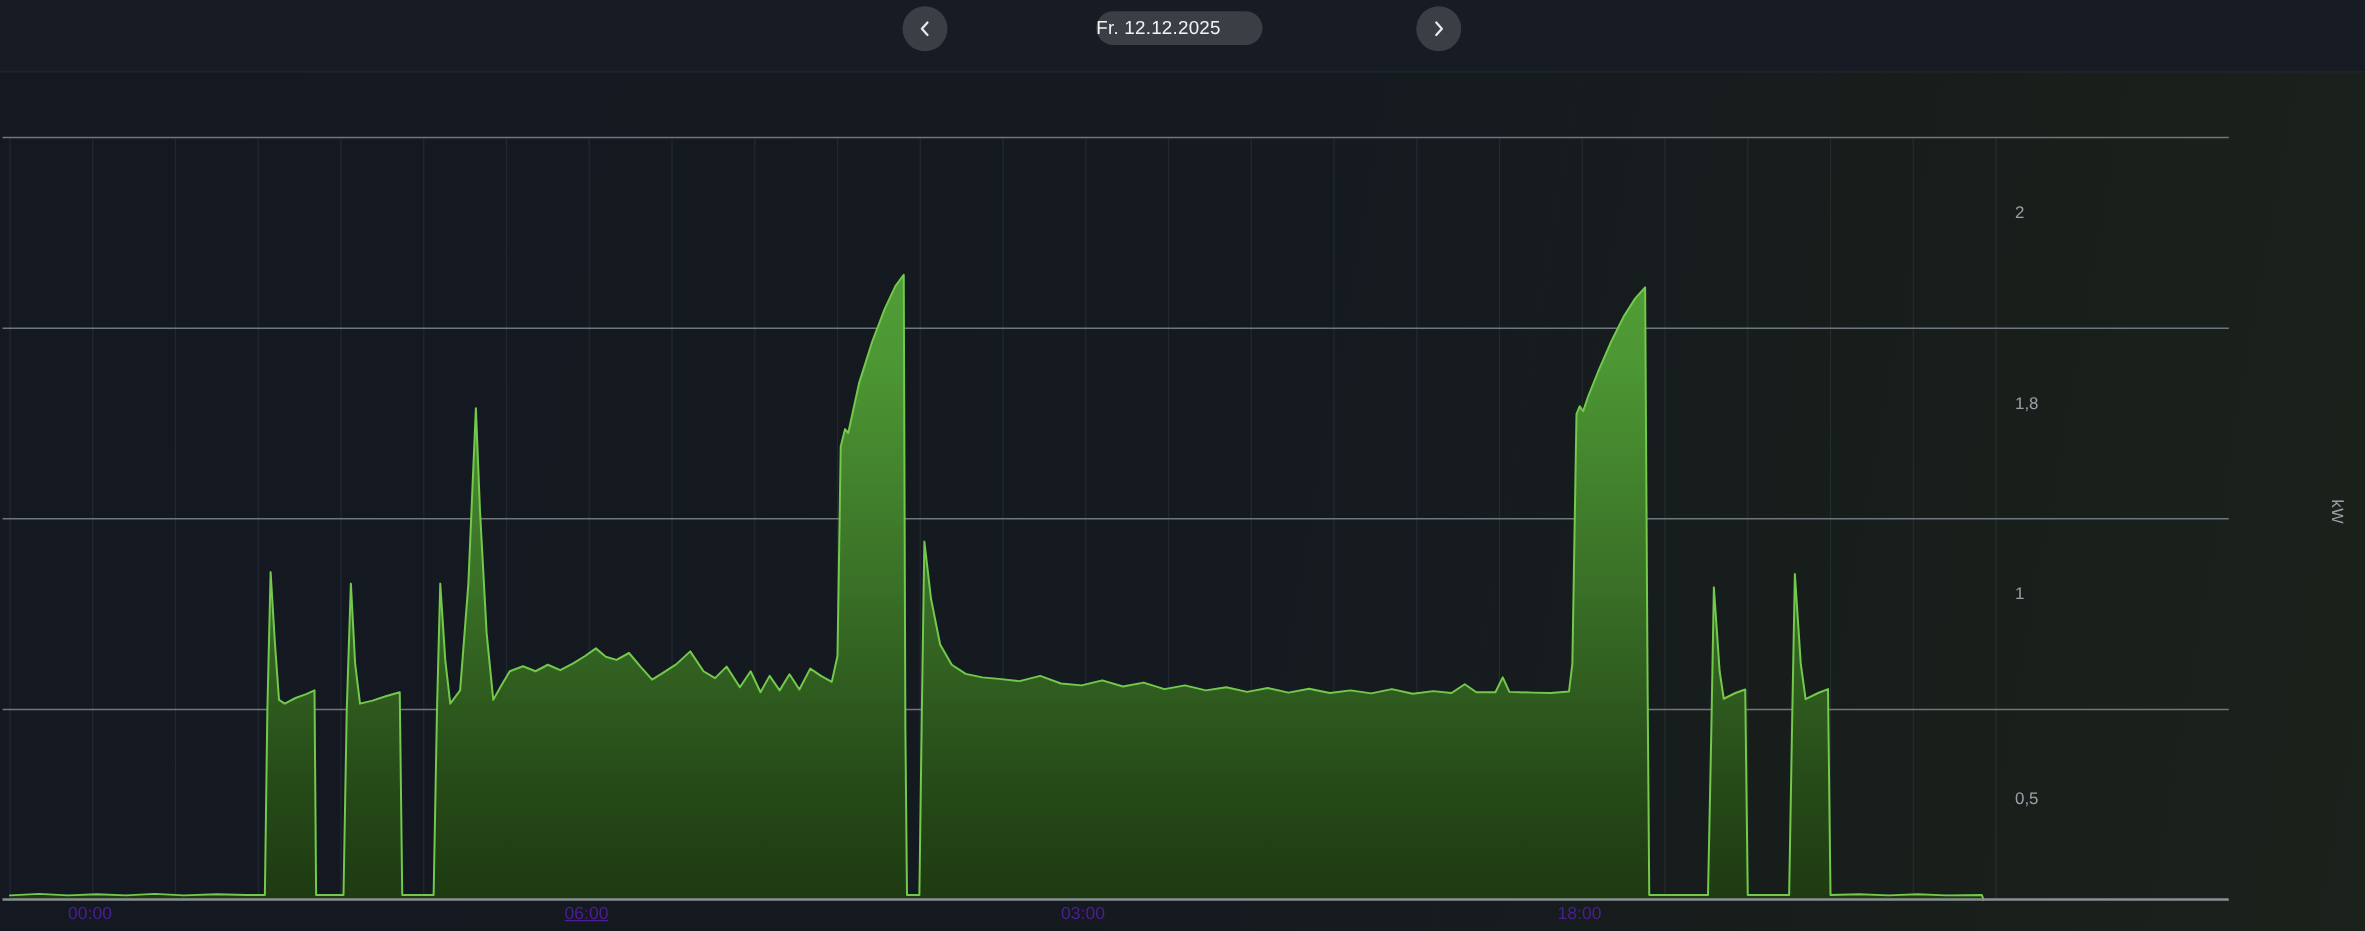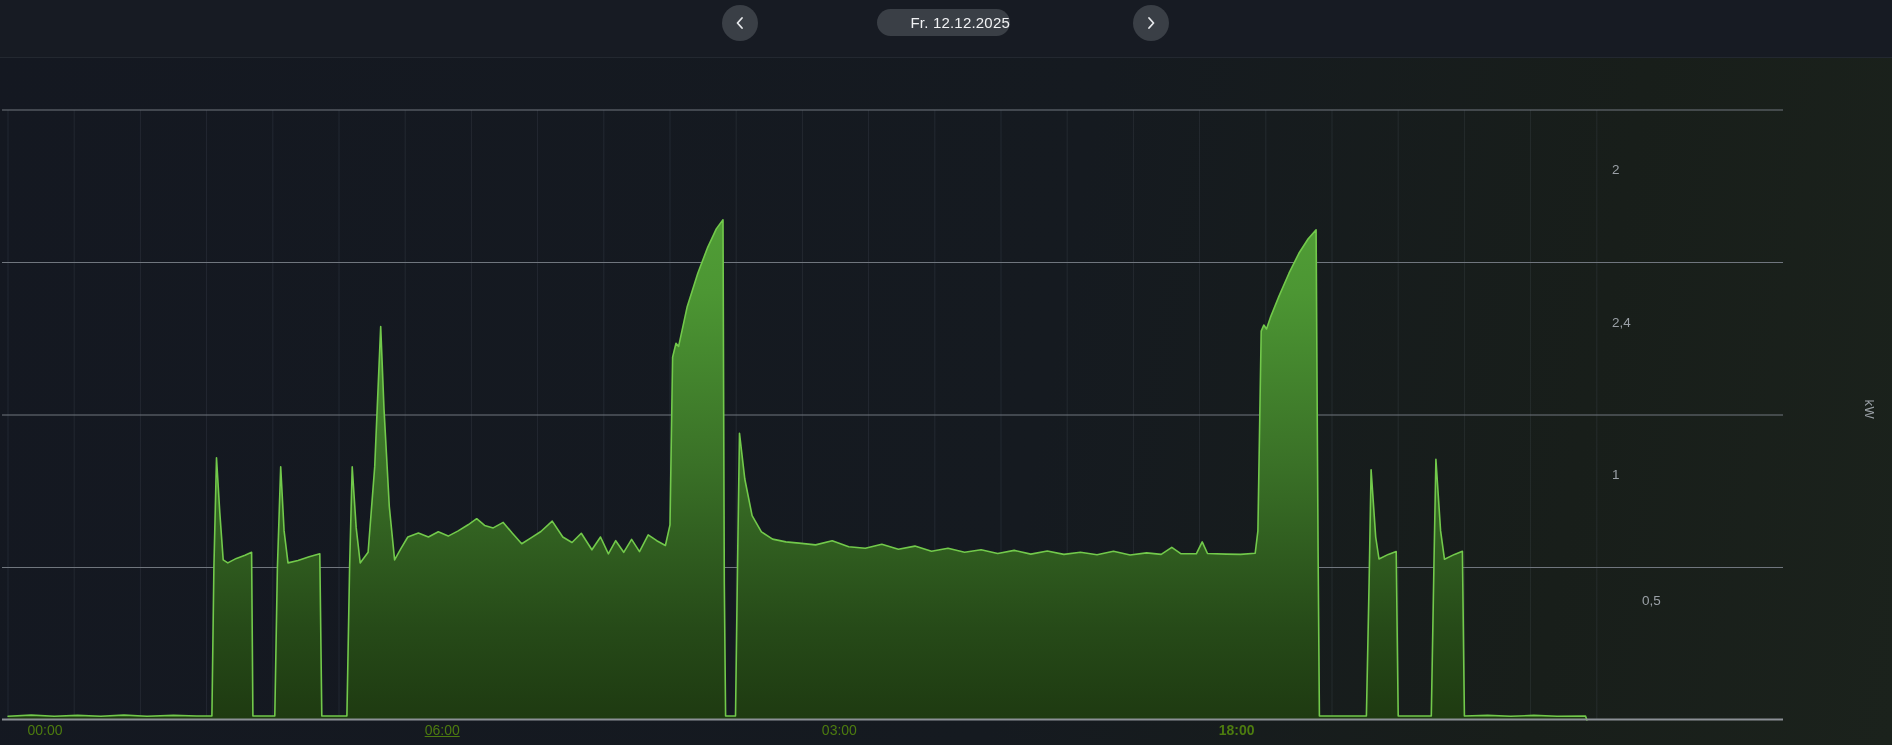--- a/index.html
+++ b/index.html
@@ -23,7 +23,7 @@
   .date-pill{
     position:absolute;left:877px;top:9px;width:133px;height:27px;border-radius:14px;
     background:#3a3f46;color:#f1f2f4;font-size:15px;font-weight:500;letter-spacing:.2px;
-    display:flex;align-items:center;justify-content:flex-end;cursor:pointer;
+    display:flex;align-items:center;justify-content:flex-start;cursor:pointer;
   }
   .chart{position:absolute;top:0;left:0;width:1892px;height:745px;z-index:1;}
   #chart-svg{position:absolute;top:0;left:0;}

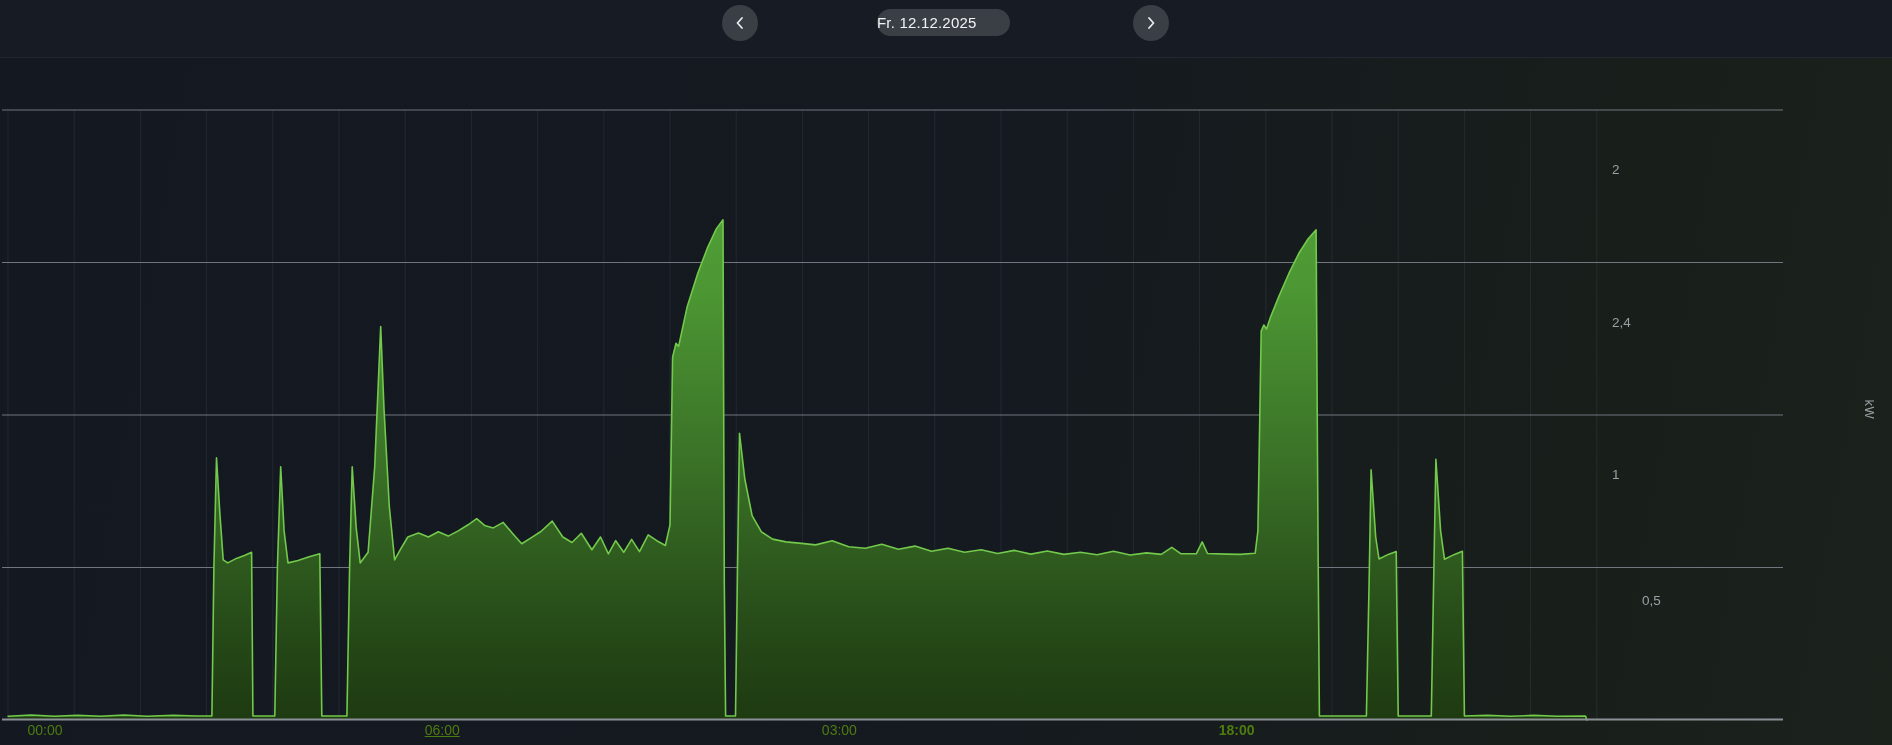--- a/index.html
+++ b/index.html
@@ -108,7 +108,7 @@
       <div class="x-tick" style="left: 839.4px;">03:00</div>
       <div class="x-tick" style="left: 1236.6px; font-weight: bold;">18:00</div>
       <div class="y-tick" style="top: 162px;">2</div>
-      <div class="y-tick" style="top: 314.5px;">2,4</div>
+      <div class="y-tick" style="top: 314.5px;">1,8</div>
       <div class="y-tick" style="top: 467px;">1</div>
       <div class="y-tick" style="top: 593px; margin-left: 30px;">0,5</div>
     </div>

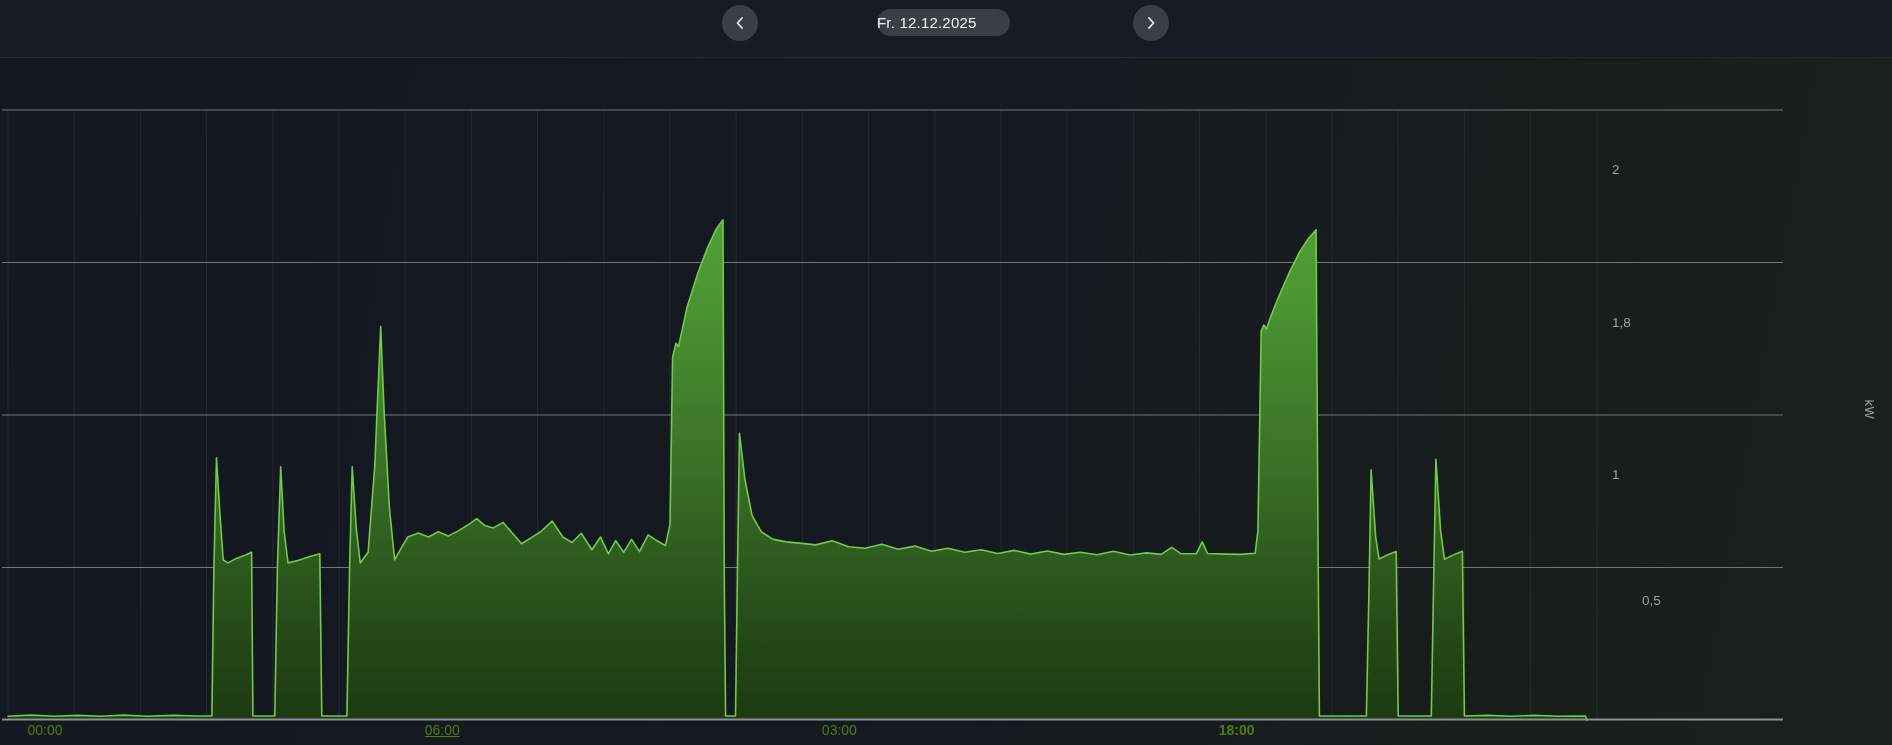--- a/index.html
+++ b/index.html
@@ -110,7 +110,7 @@
       <div class="y-tick" style="top: 162px;">2</div>
       <div class="y-tick" style="top: 314.5px;">1,8</div>
       <div class="y-tick" style="top: 467px;">1</div>
-      <div class="y-tick" style="top: 593px; margin-left: 30px;">0,5</div>
+      <div class="y-tick" style="top: 631px;">0,5</div>
     </div>
   <div class="unit-label">kW</div>
 </div>

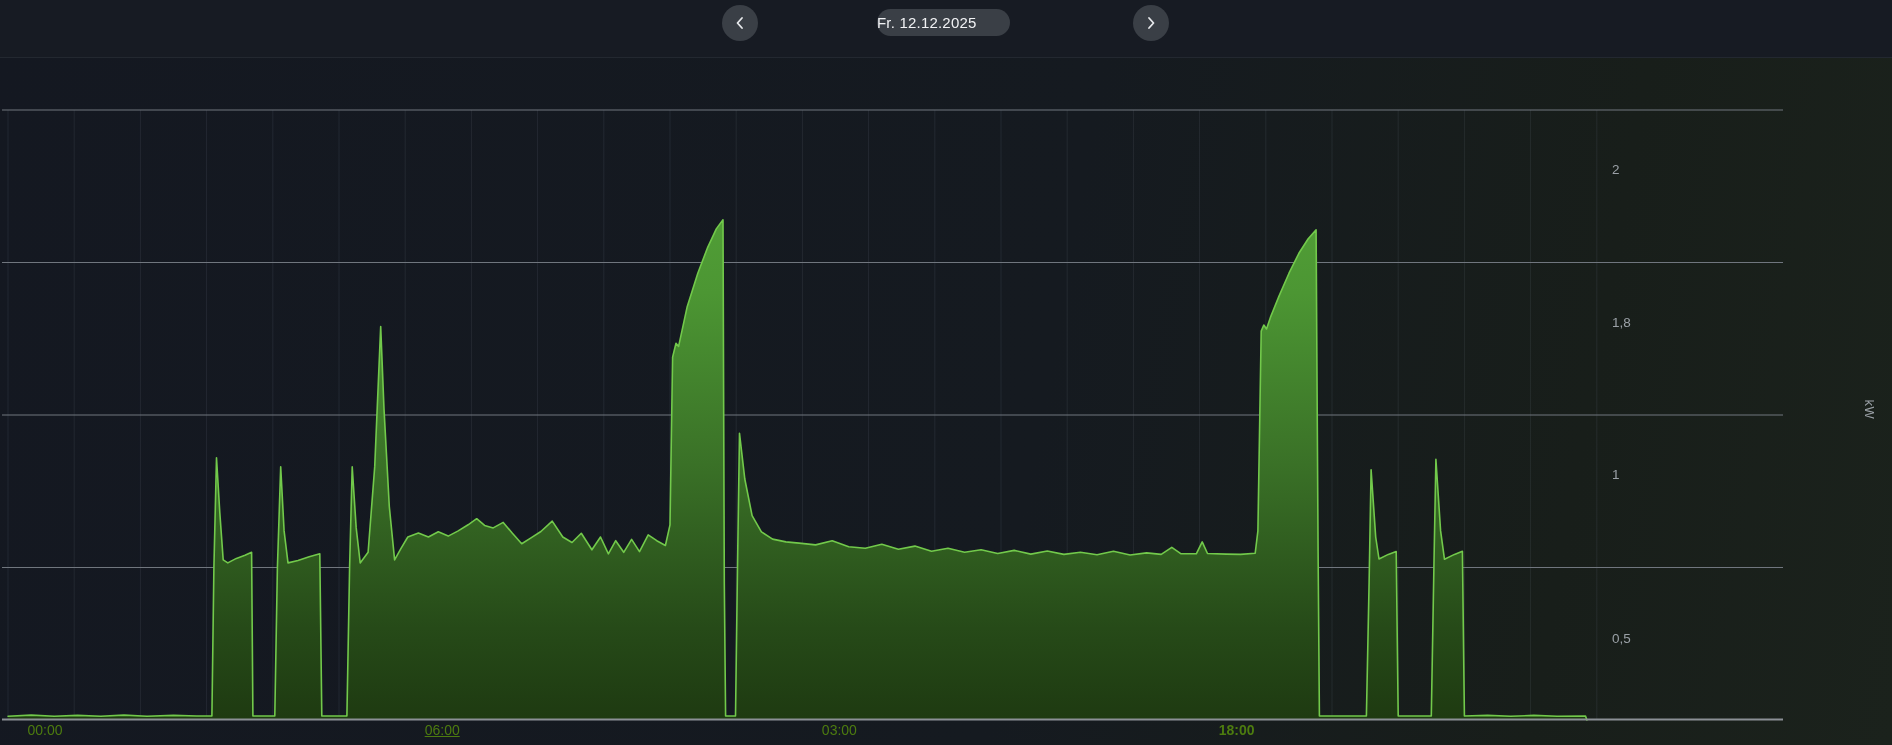--- a/index.html
+++ b/index.html
@@ -29,7 +29,7 @@
   #chart-svg{position:absolute;top:0;left:0;}
   .x-tick{
     position:absolute;top:722px;transform:translateX(-50%);
-    color:#4d7c0f;font-size:14px;white-space:nowrap;z-index:2;
+    color:#4c1d95;font-size:14px;white-space:nowrap;z-index:2;margin-left:27px;
   }
   .y-tick{
     position:absolute;left:1612px;color:#9aa0a6;font-size:13.5px;z-index:2;white-space:nowrap;

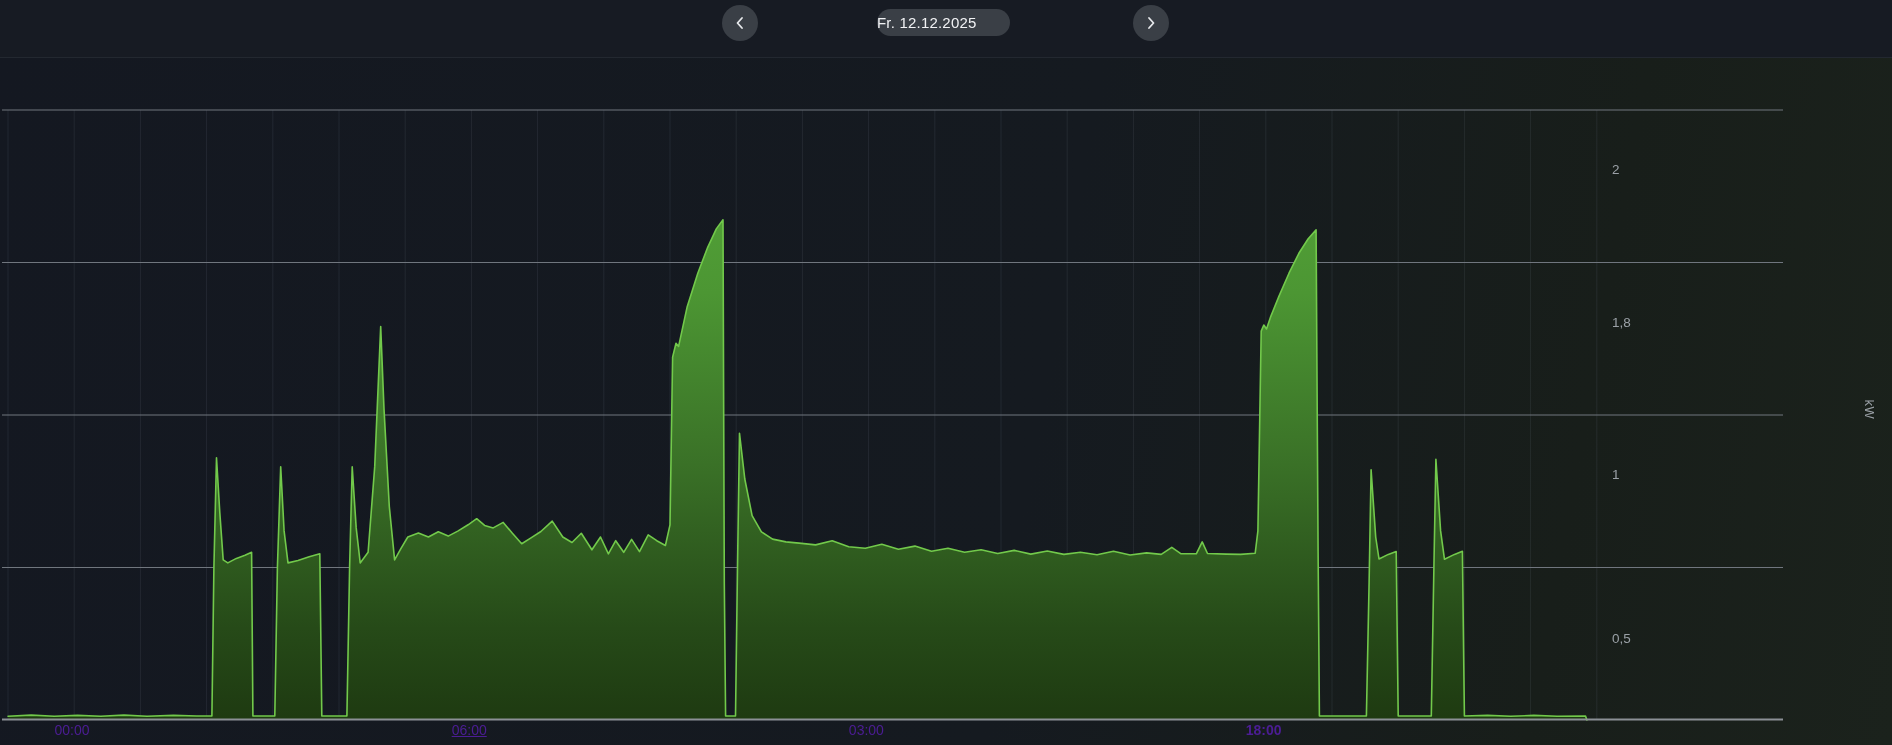--- a/index.html
+++ b/index.html
@@ -106,7 +106,7 @@
       <div class="x-tick" style="left: 45px;">00:00</div>
       <div class="x-tick" style="left: 442.2px; text-decoration: underline;">06:00</div>
       <div class="x-tick" style="left: 839.4px;">03:00</div>
-      <div class="x-tick" style="left: 1236.6px; font-weight: bold;">18:00</div>
+      <div class="x-tick" style="left: 1236.6px;">18:00</div>
       <div class="y-tick" style="top: 162px;">2</div>
       <div class="y-tick" style="top: 314.5px;">1,8</div>
       <div class="y-tick" style="top: 467px;">1</div>

